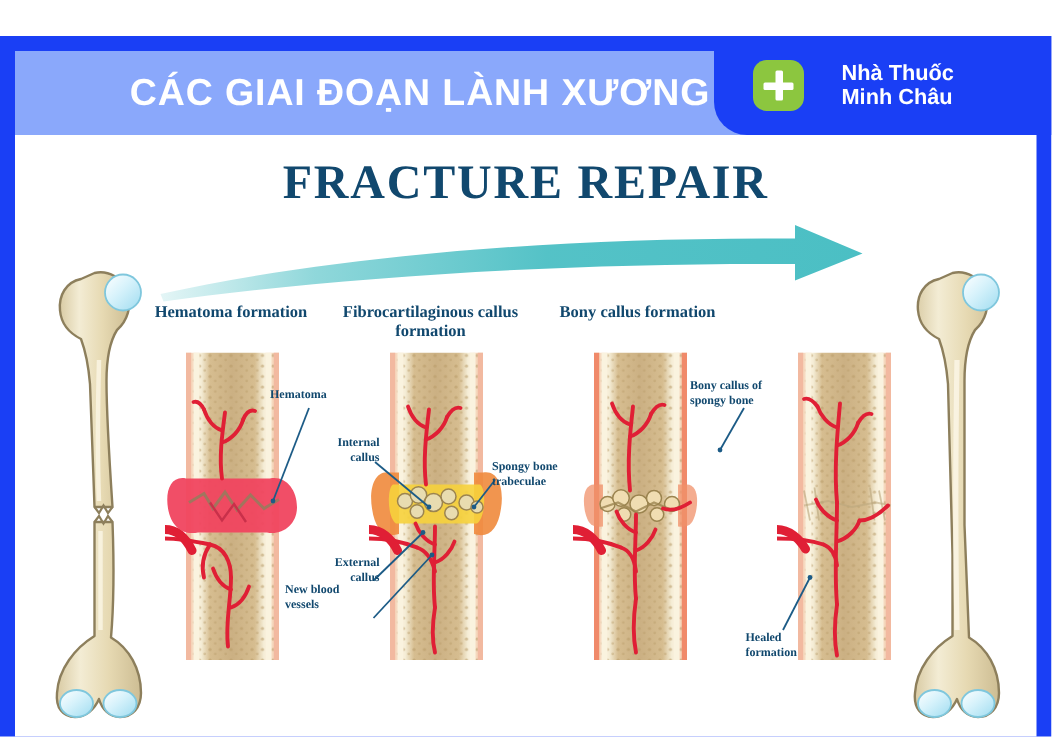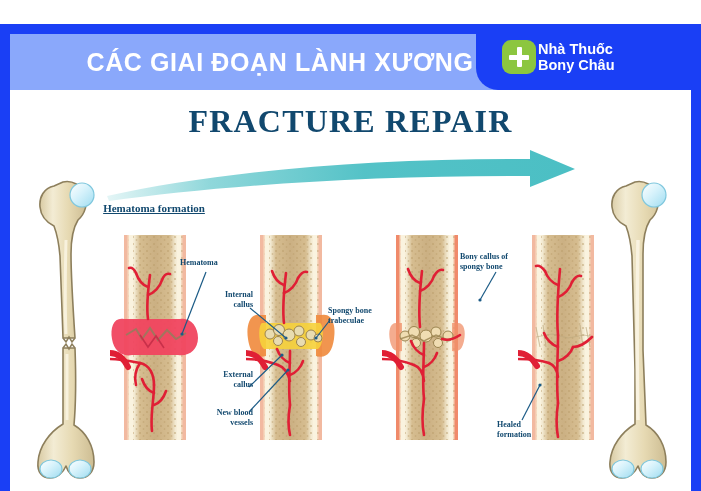--- a/index.html
+++ b/index.html
@@ -65,7 +65,7 @@
     border-bottom-left-radius: 22px;
     display: flex;
     align-items: center;
-    gap: 2px;
+    gap: 25px;
     padding-left: 26px;
     box-sizing: border-box;
   }

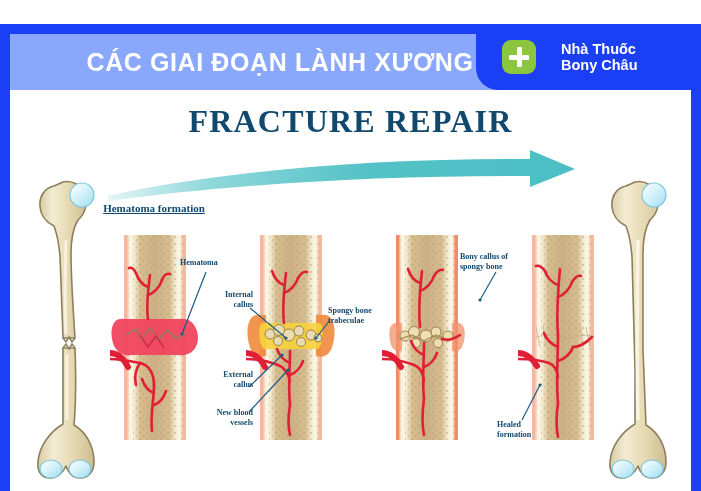--- a/index.html
+++ b/index.html
@@ -190,7 +190,7 @@
     </div>
     <div>
       <div class="brand-text">Nhà Thuốc</div>
-      <div class="brand-text">Bony Châu</div>
+      <div class="brand-text">Minh Châu</div>
     </div>
   </div>
 

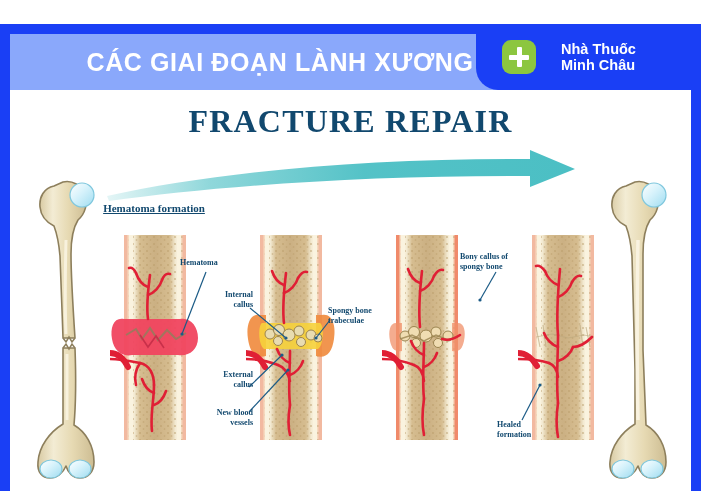--- a/index.html
+++ b/index.html
@@ -130,7 +130,6 @@
     font-weight: bold;
     font-size: 11px;
     line-height: 13px;
-    text-decoration: underline;
   }
   #stage-label-0 { left: 79px; }
   #stage-label-1 { left: 212px; }

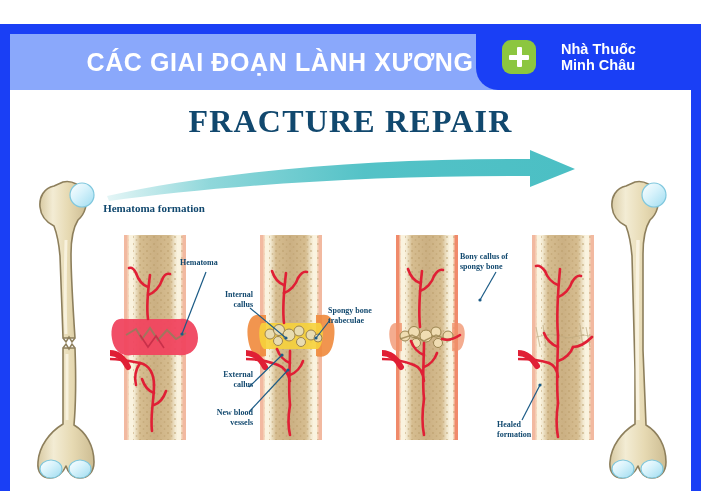--- a/index.html
+++ b/index.html
@@ -211,6 +211,8 @@
 
     <div class="stage-label" id="stage-label-0">Hematoma
 formation</div>
+    <div class="stage-label" id="stage-label-1">Fibrocartilaginous
+callus formation</div>
 
     <svg class="femur" id="femur-left" viewBox="0 0 72 320">
       <defs>

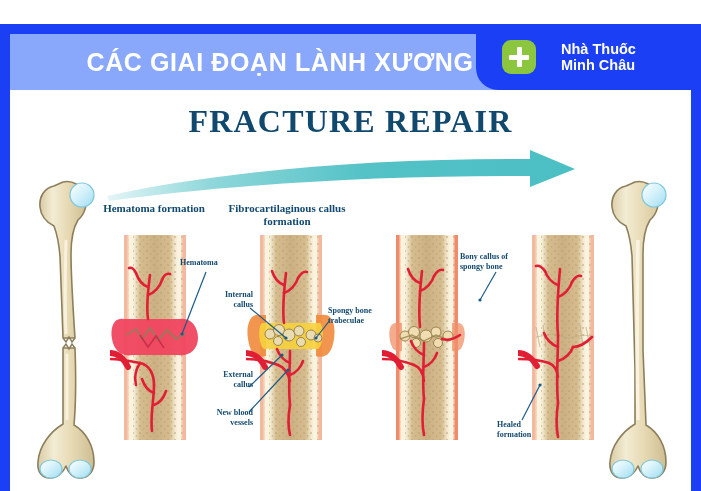--- a/index.html
+++ b/index.html
@@ -213,6 +213,8 @@
 formation</div>
     <div class="stage-label" id="stage-label-1">Fibrocartilaginous
 callus formation</div>
+    <div class="stage-label" id="stage-label-2">Bony callus
+formation</div>
 
     <svg class="femur" id="femur-left" viewBox="0 0 72 320">
       <defs>

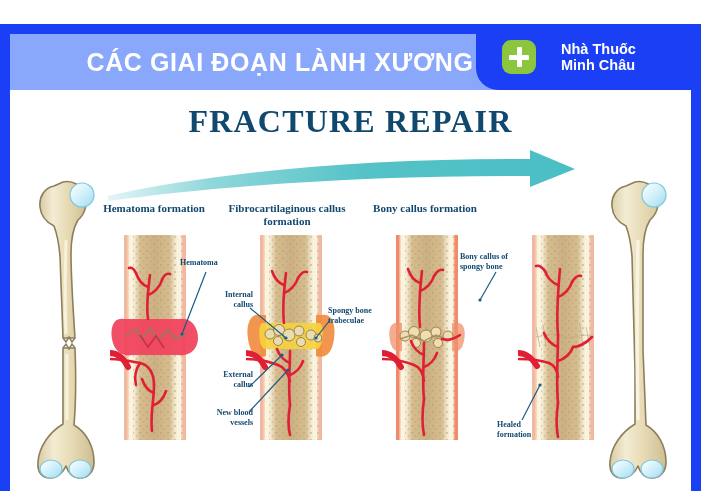--- a/index.html
+++ b/index.html
@@ -150,7 +150,7 @@
   #callout-hematoma      { left: 170px; top: 168px; text-align: left; }
   #callout-internal      { left: 185px; top: 200px; width: 58px; text-align: right; }
   #callout-external      { left: 185px; top: 280px; width: 58px; text-align: right; }
-  #callout-vessels       { left: 180px; top: 318px; width: 63px; text-align: right; }
+  #callout-vessels       { left: 180px; top: 298px; width: 63px; text-align: left; }
   #callout-spongy        { left: 318px; top: 216px; text-align: left; }
   #callout-bonycallus    { left: 450px; top: 162px; text-align: left; }
   #callout-healed        { left: 487px; top: 330px; text-align: left; }

